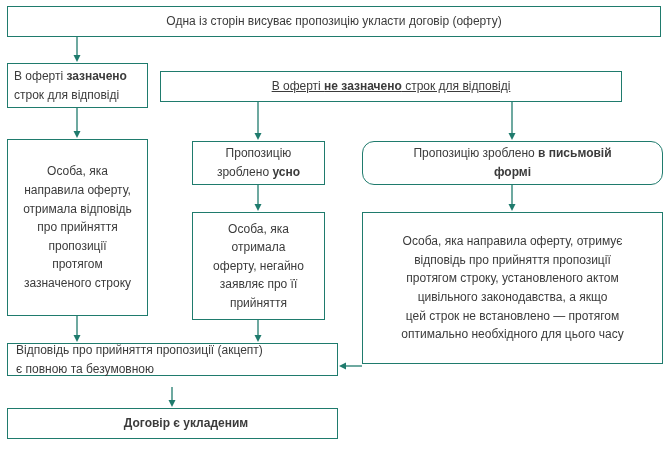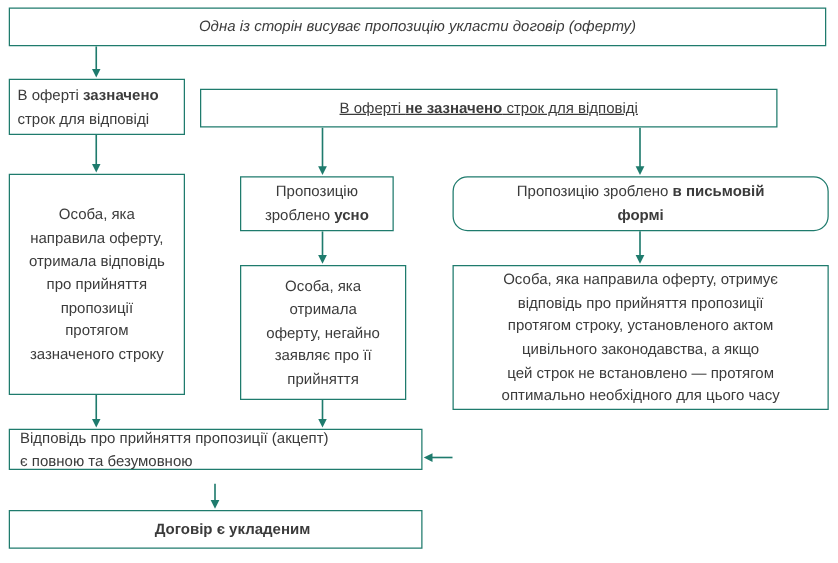--- a/index.html
+++ b/index.html
@@ -43,7 +43,7 @@
   .node .txt { white-space: pre-line; }
   .node .b { font-weight: bold; }
   .node.left { justify-content: flex-start; text-align: left; }
-  .n-top              { left: 7px;   top: 6px;   width: 654px; height: 31px; font-style: italic; }
+  .n-top              { left: 7px;   top: 6px;   width: 654px; height: 31px; }
   .n-specified        { left: 7px;   top: 63px;  width: 141px; height: 45px;  padding: 16px 6px; }
   .n-notspecified     { left: 160px; top: 71px;  width: 462px; height: 31px; text-decoration: underline; }
   .n-specified-result { left: 7px;   top: 139px; width: 141px; height: 177px; padding: 0 4px; }

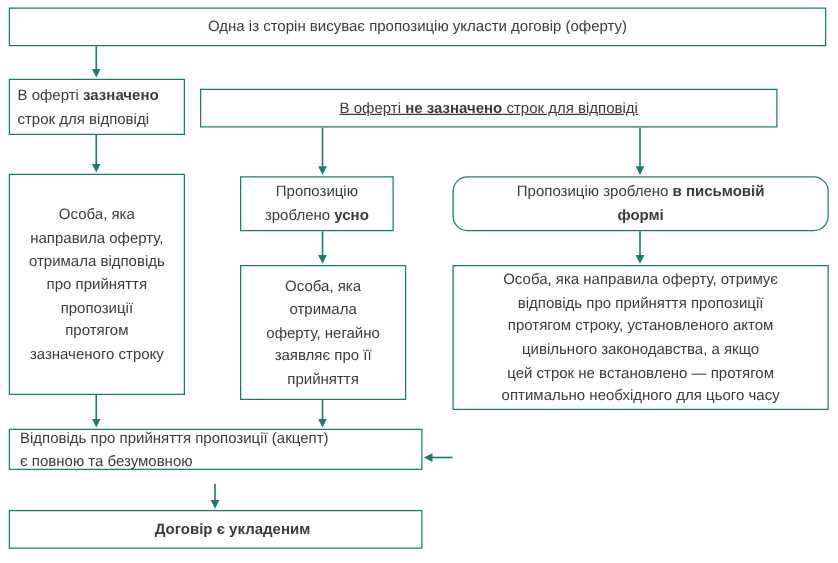--- a/index.html
+++ b/index.html
@@ -47,7 +47,7 @@
   .n-specified        { left: 7px;   top: 63px;  width: 141px; height: 45px;  padding: 16px 6px; }
   .n-notspecified     { left: 160px; top: 71px;  width: 462px; height: 31px; text-decoration: underline; }
   .n-specified-result { left: 7px;   top: 139px; width: 141px; height: 177px; padding: 0 4px; }
-  .n-oral             { left: 192px; top: 141px; width: 123px; height: 44px; }
+  .n-oral             { left: 192px; top: 141px; width: 133px; height: 44px; }
   .n-written          { left: 362px; top: 141px; width: 301px; height: 44px; border-radius: 12px; }
   .n-oral-result      { left: 192px; top: 212px; width: 133px; height: 108px; }
   .n-written-result   { left: 362px; top: 212px; width: 301px; height: 116px; padding: 0 6px; }

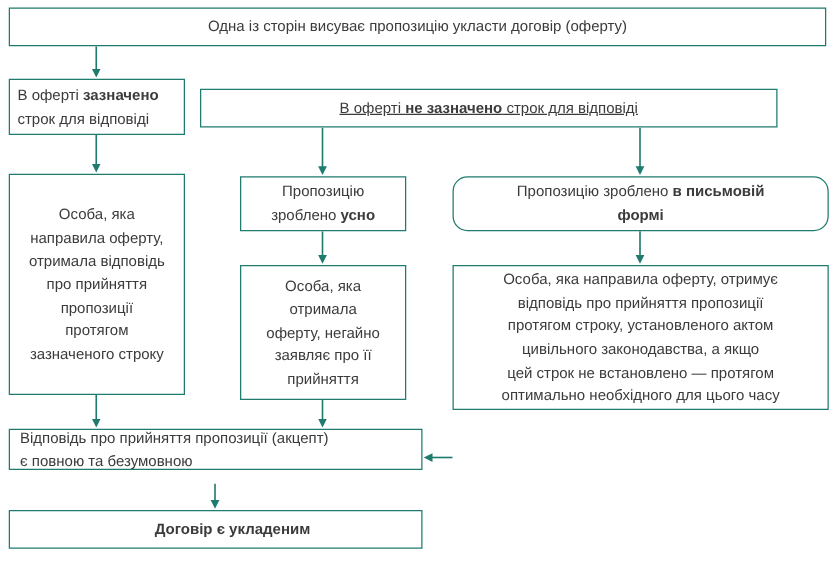--- a/index.html
+++ b/index.html
@@ -50,7 +50,7 @@
   .n-oral             { left: 192px; top: 141px; width: 133px; height: 44px; }
   .n-written          { left: 362px; top: 141px; width: 301px; height: 44px; border-radius: 12px; }
   .n-oral-result      { left: 192px; top: 212px; width: 133px; height: 108px; }
-  .n-written-result   { left: 362px; top: 212px; width: 301px; height: 116px; padding: 0 6px; }
+  .n-written-result   { left: 362px; top: 212px; width: 301px; height: 152px; padding: 0 6px; }
   .n-acceptance       { left: 7px;   top: 343px; width: 331px; height: 33px;  padding: 0 8px; }
   .n-concluded        { left: 7px;   top: 408px; width: 331px; height: 31px;  font-weight: bold; padding-left: 27px; }
 </style>

